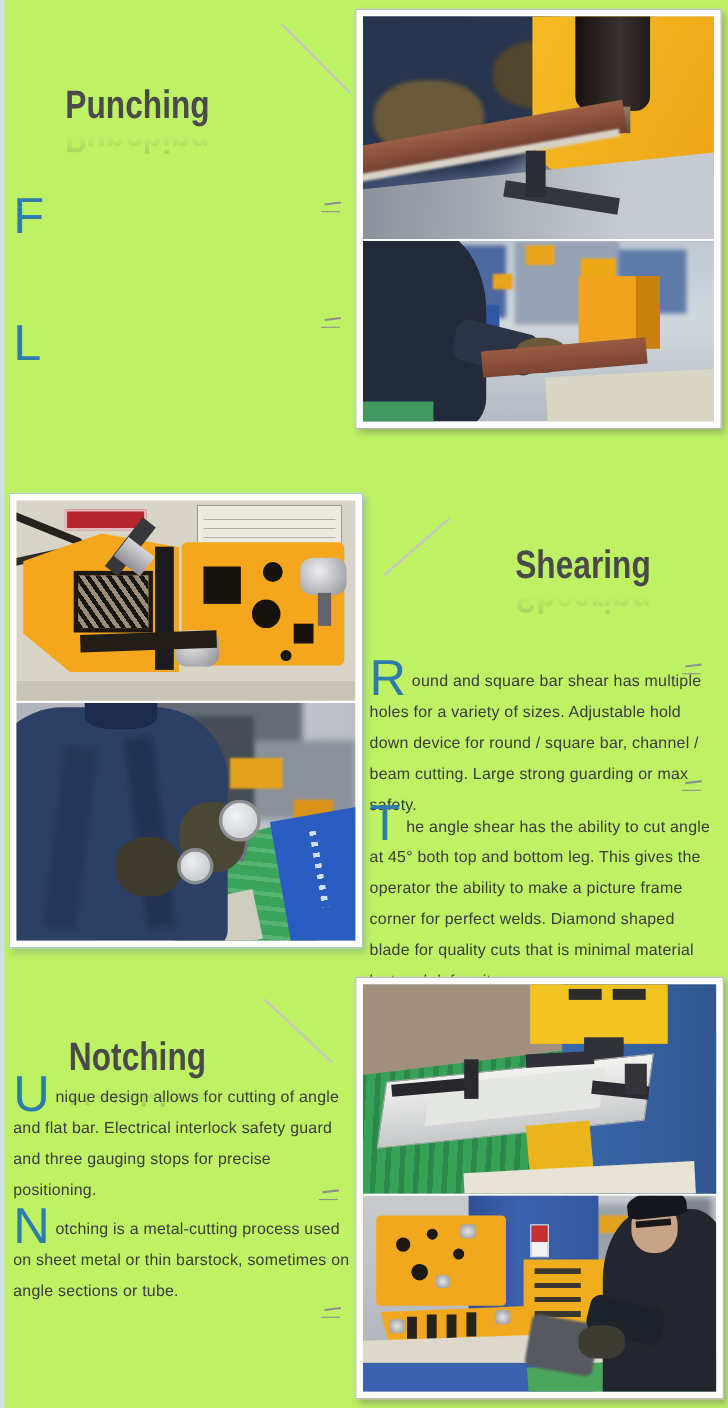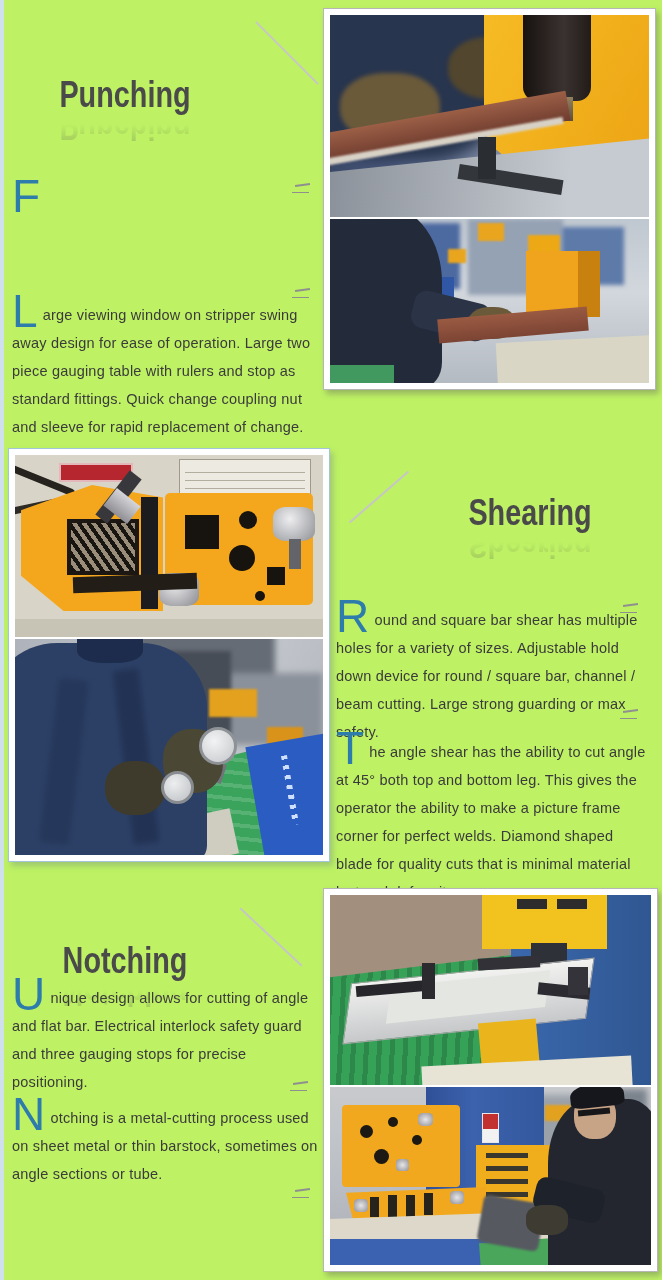--- a/index.html
+++ b/index.html
@@ -202,7 +202,7 @@
     <span class="dbl dbl-2"></span>
 
     <p class="para p-punch1"><span class="dropcap">F</span></p>
-    <p class="para p-punch2"><span class="dropcap">L</span><span>arge viewing window on stripper swing away design for ease of operation. Large two piece gauging table with rulers and stop as standard fittings. Quick change coupling nut and sleeve for rapid replacement of change.</span></p>
+    <p class="para p-punch2"><span class="dropcap">L</span></p>
 
     <div class="frame fr-punch">
       <div class="ph pA">

